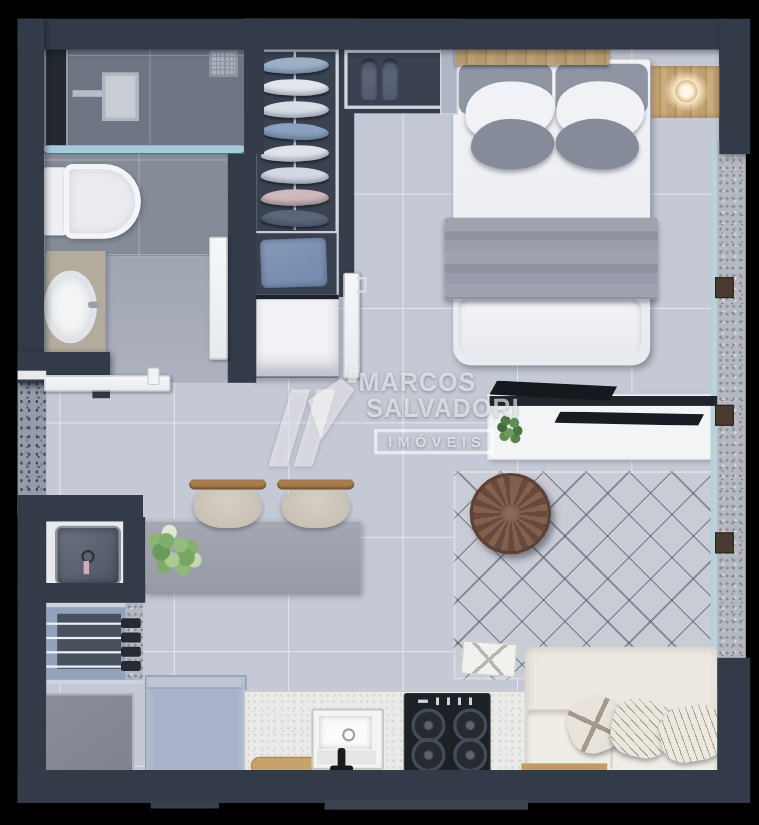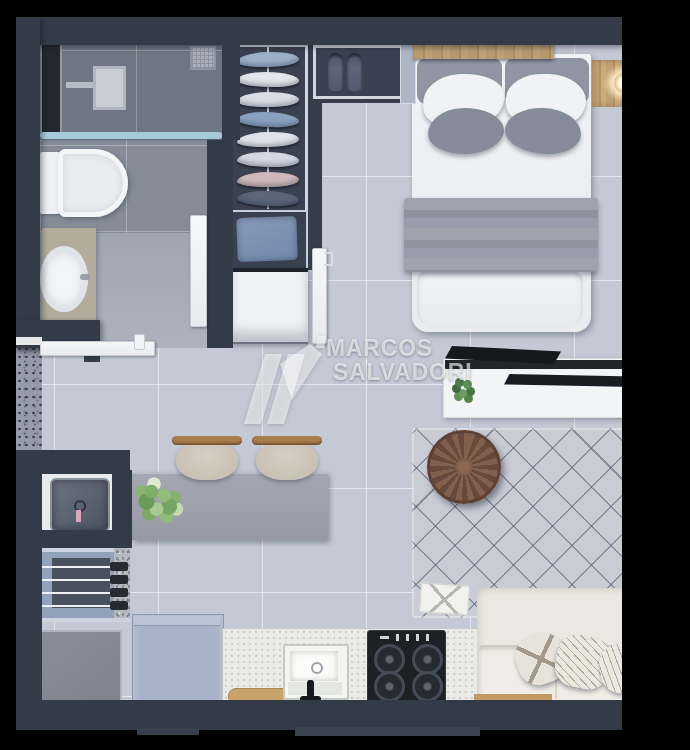--- a/index.html
+++ b/index.html
@@ -3,7 +3,7 @@
 <meta charset="utf-8">
 <style>
   html,body{margin:0;padding:0;background:#000;}
-  .stage{position:relative;width:622px;height:750px;background:#000;overflow:hidden;font-family:"Liberation Sans",sans-serif;}
+  .stage{position:relative;width:690px;height:750px;background:#000;overflow:hidden;font-family:"Liberation Sans",sans-serif;}
   .abs{position:absolute;}
   .wall{position:absolute;background:#343b48;z-index:6;}
   .wall.sh{box-shadow:2px 2px 6px rgba(8,12,22,.45);}

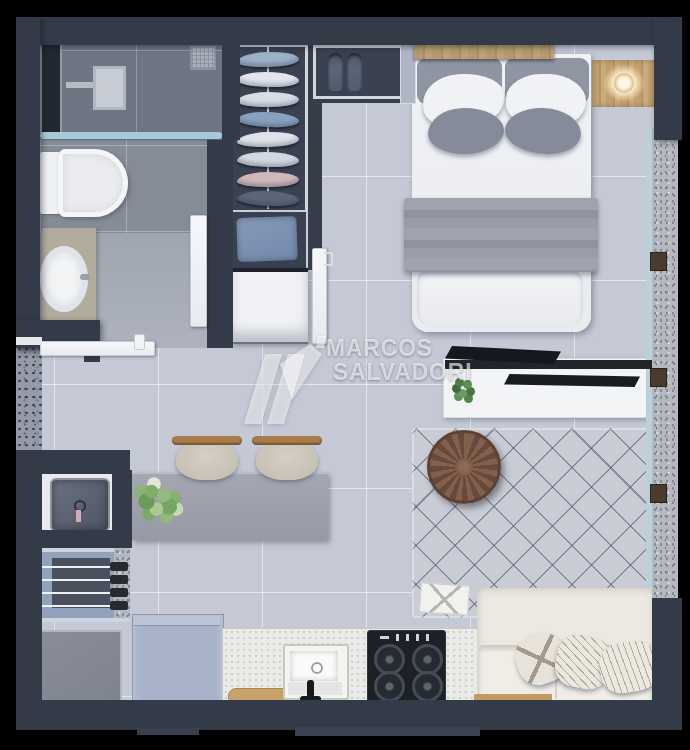--- a/index.html
+++ b/index.html
@@ -236,6 +236,7 @@
     <div class="wm-text">
       <div class="wm-l1">MARCOS</div>
       <div class="wm-l2">SALVADORI</div>
+      <div class="wm-l3">IMÓVEIS</div>
     </div>
   </div>
 

